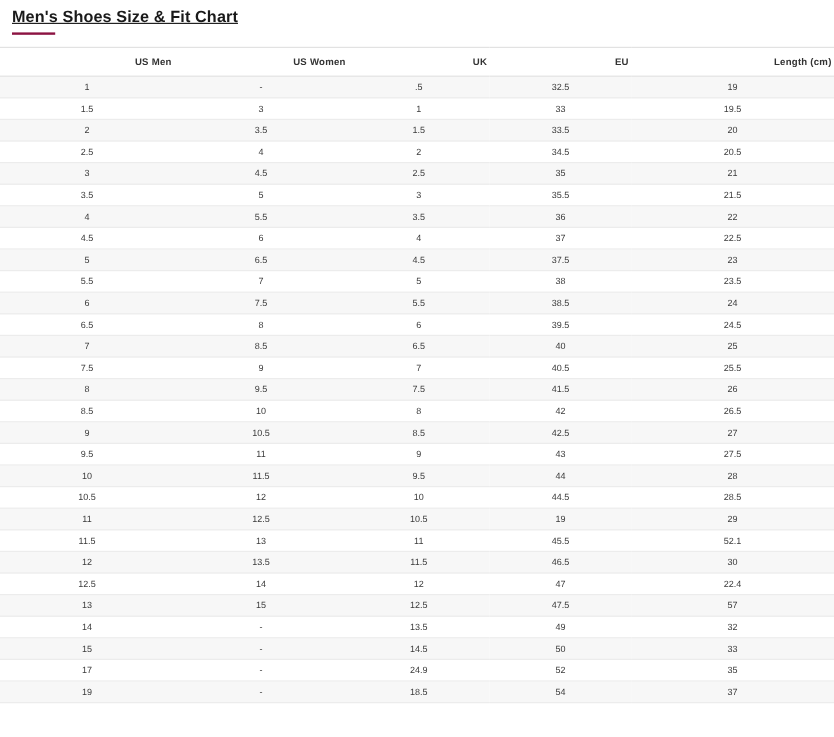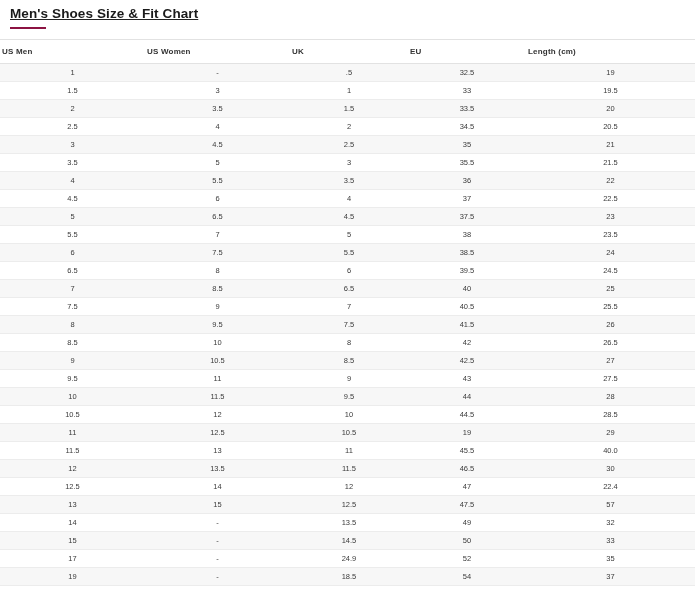--- a/index.html
+++ b/index.html
@@ -46,7 +46,7 @@
     font-size: 8px;
     font-weight: bold;
     color: #333333;
-    text-align: left;
+    text-align: right;
     padding: 7px 2px 7px 2px;
     border-top: 1px solid #e2e2e2;
     border-bottom: 1px solid #e2e2e2;

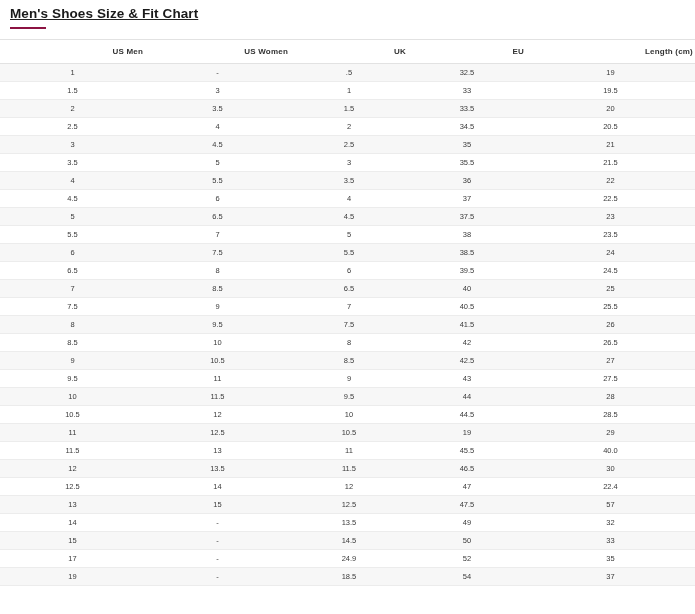--- a/index.html
+++ b/index.html
@@ -254,7 +254,7 @@
           <td>13</td>
           <td>11</td>
           <td>45.5</td>
-          <td>40.0</td>
+          <td>52.1</td>
         </tr>
         <tr>
           <td>12</td>

